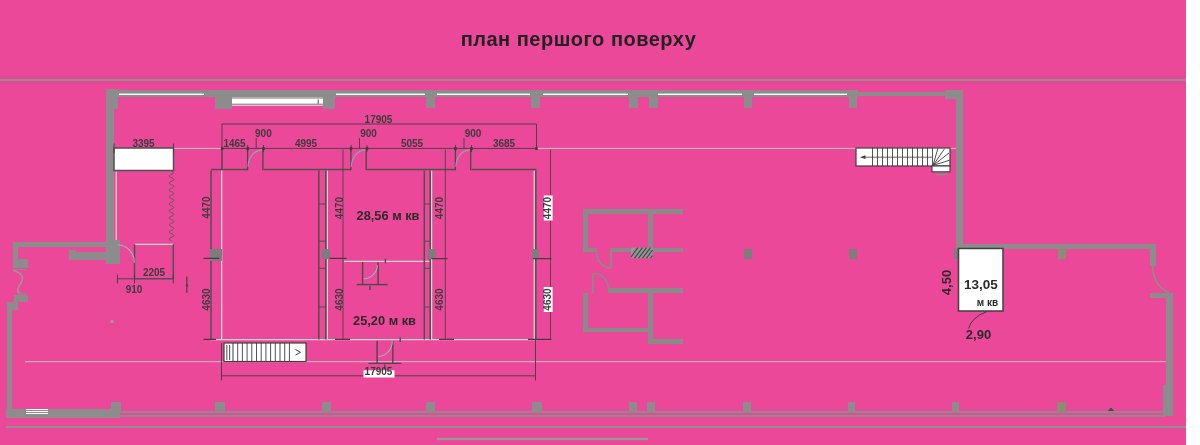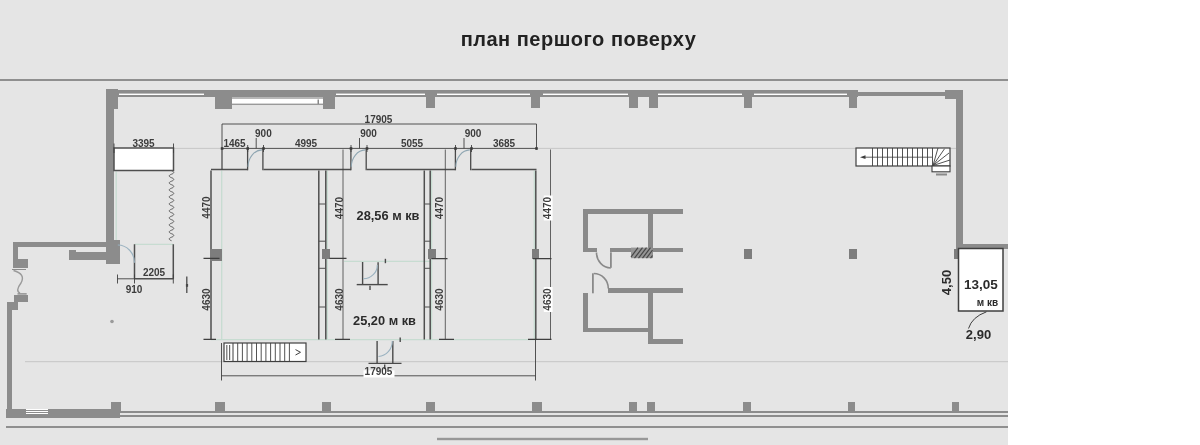--- a/index.html
+++ b/index.html
@@ -3,7 +3,7 @@
 <meta charset="utf-8">
 <style>
   html,body{margin:0;padding:0;background:#ffffff;}
-  .page{position:relative;width:1008px;height:445px;background:#e5e5e5;overflow:hidden;
+  .page{position:relative;width:1186px;height:445px;background:#ec4899;overflow:hidden;
         font-family:"Liberation Sans", sans-serif;}
   svg{position:absolute;left:0;top:0;}
   .dim{font:700 10px "Liberation Sans",sans-serif;fill:#3c3c3c;}

